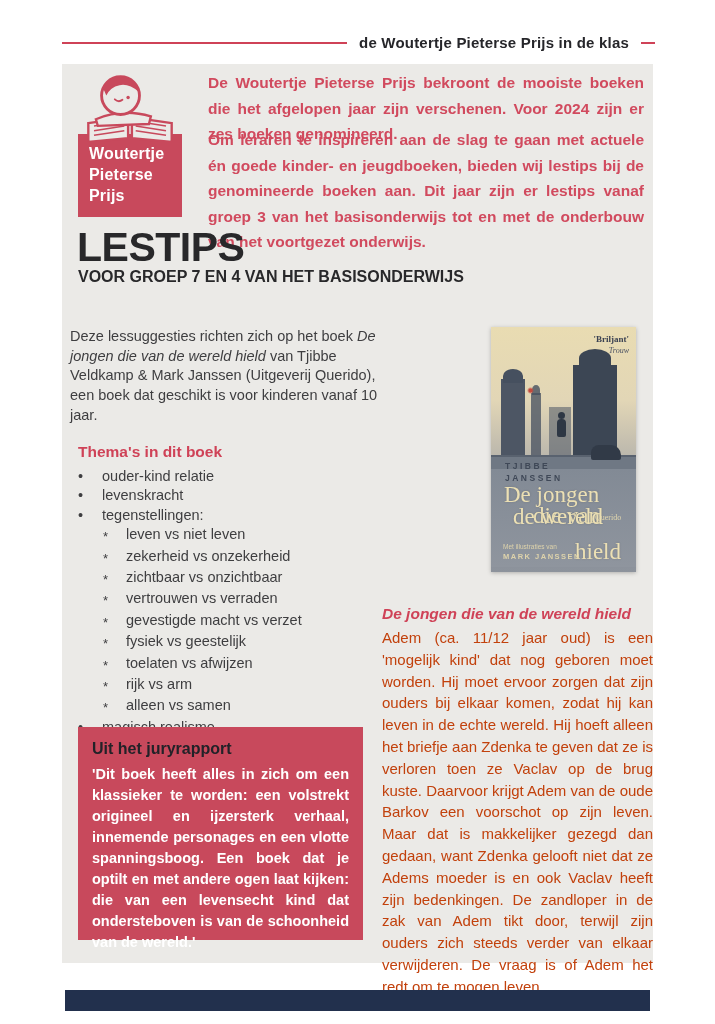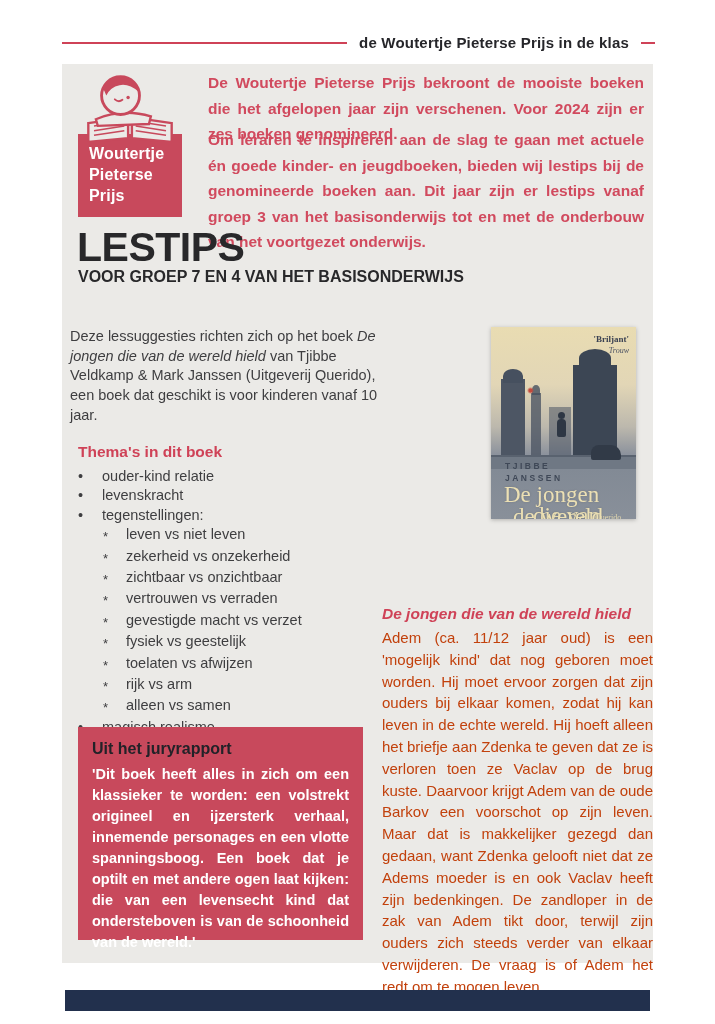--- a/index.html
+++ b/index.html
@@ -45,7 +45,7 @@
   .jury-h { font-size:16px; font-weight:bold; color:#222228; margin-bottom:6px; }
   .jury-q { font-size:14.5px; font-weight:bold; color:#ffffff; line-height:21px; text-align:justify; }
   
-  .cover { position:absolute; left:429px; top:263px; width:145px; height:192px; overflow:hidden;
+  .cover { position:absolute; left:429px; top:263px; width:145px; height:245px; overflow:hidden;
            box-shadow:0 1px 4px rgba(0,0,0,.25);
            background:linear-gradient(180deg,#e9dcb2 0%,#e2d6b6 30%,#bcb8ad 52%,#8d939d 66%,#848b96 82%,#8d939c 100%); }
   .cv { position:absolute; }

